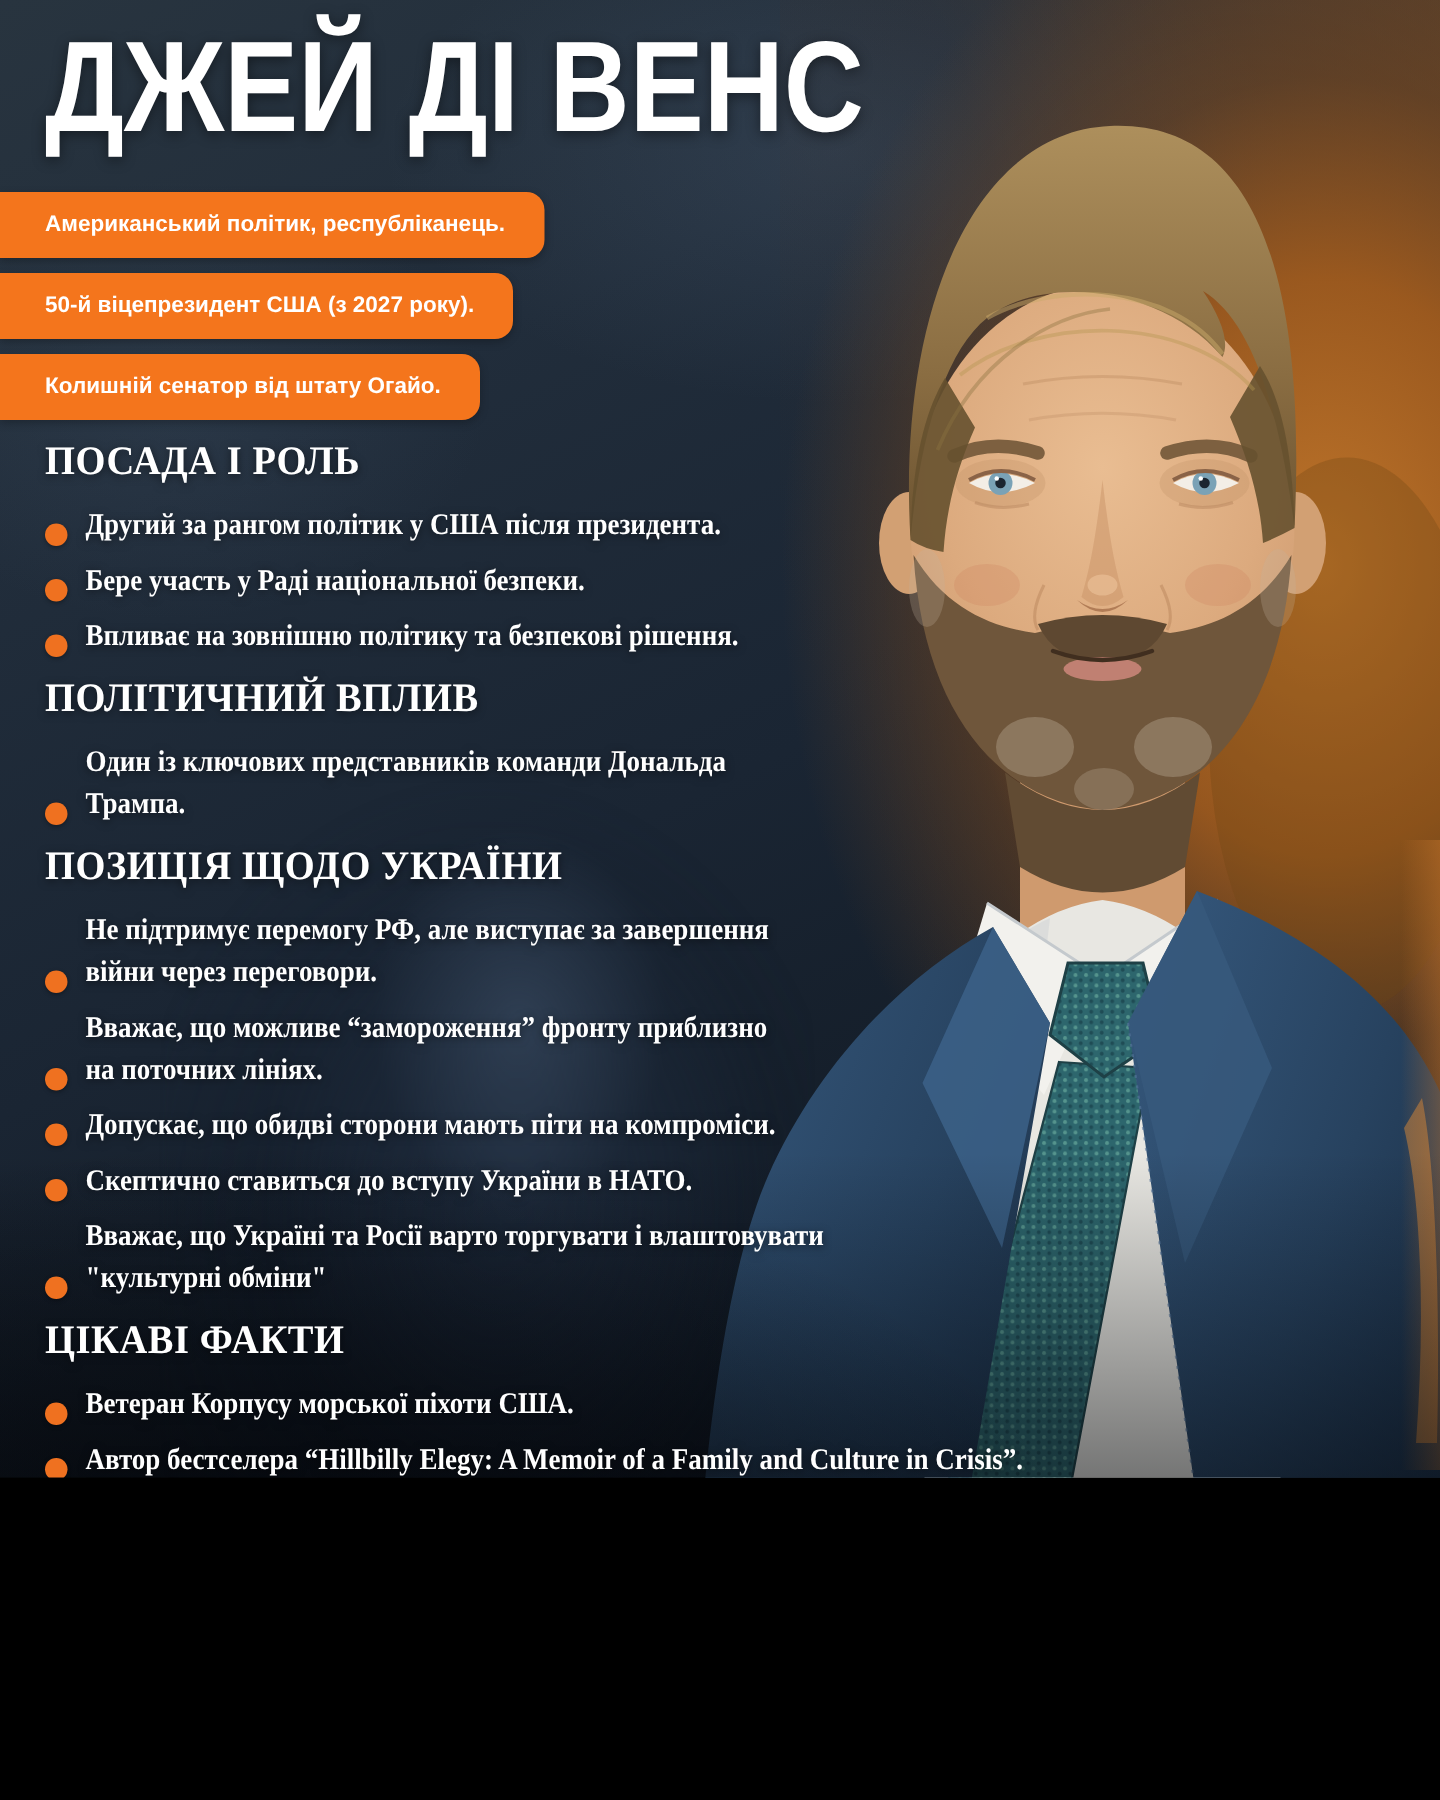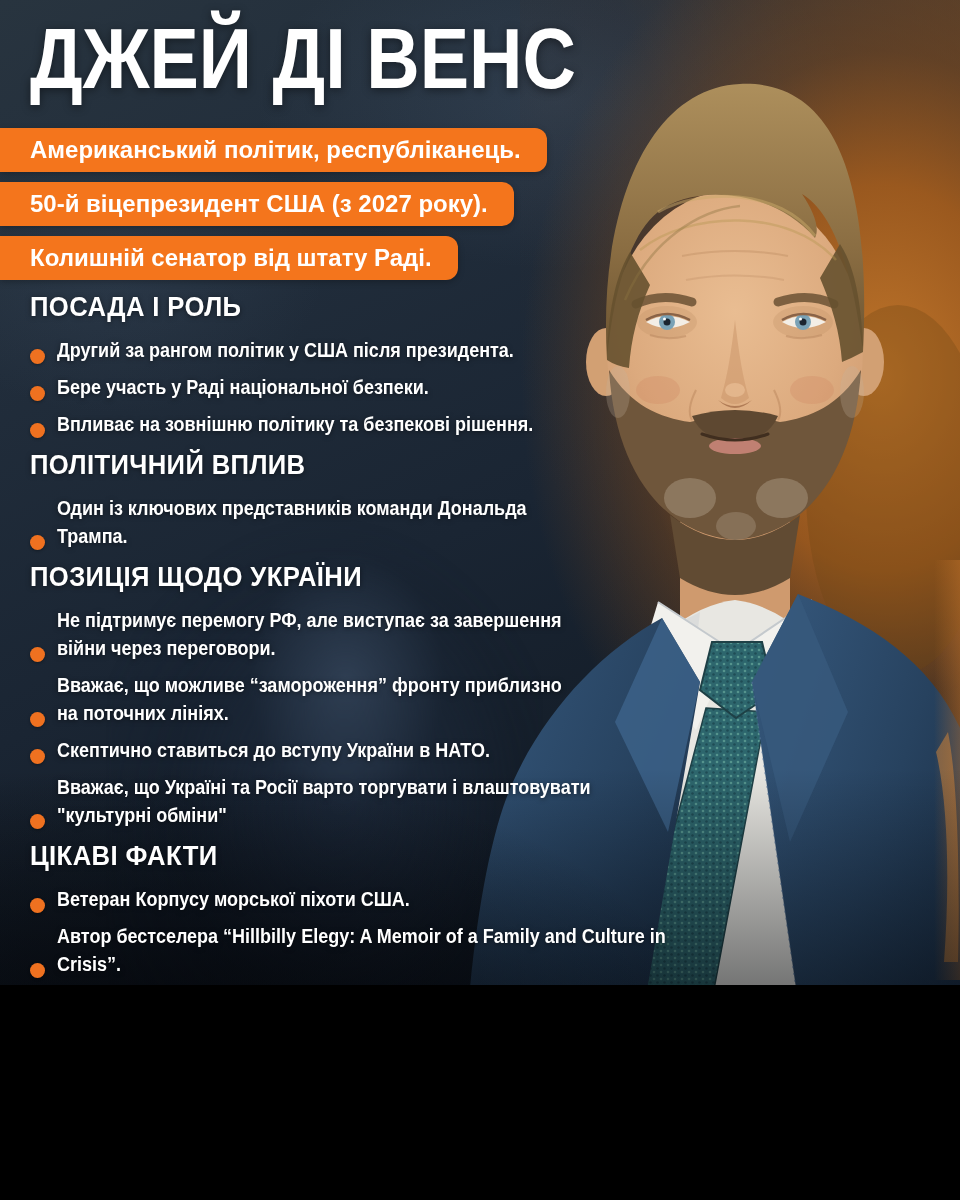--- a/index.html
+++ b/index.html
@@ -37,7 +37,7 @@
     text-shadow:0 2px 10px rgba(0,0,0,.45);white-space:nowrap;}
   .badges{margin-top:26px;}
   .badge{display:block;width:max-content;background:#F4751C;color:#fff;
-    font-size:24px;font-weight:bold;line-height:25px;
+    font-size:15px;font-weight:bold;line-height:25px;
     padding:9px 26px 10px 30px;margin:0 0 10px -30px;border-radius:0 12px 12px 0;
     box-shadow:0 2px 6px rgba(0,0,0,.25);}
   .info-section{margin-top:12px;}

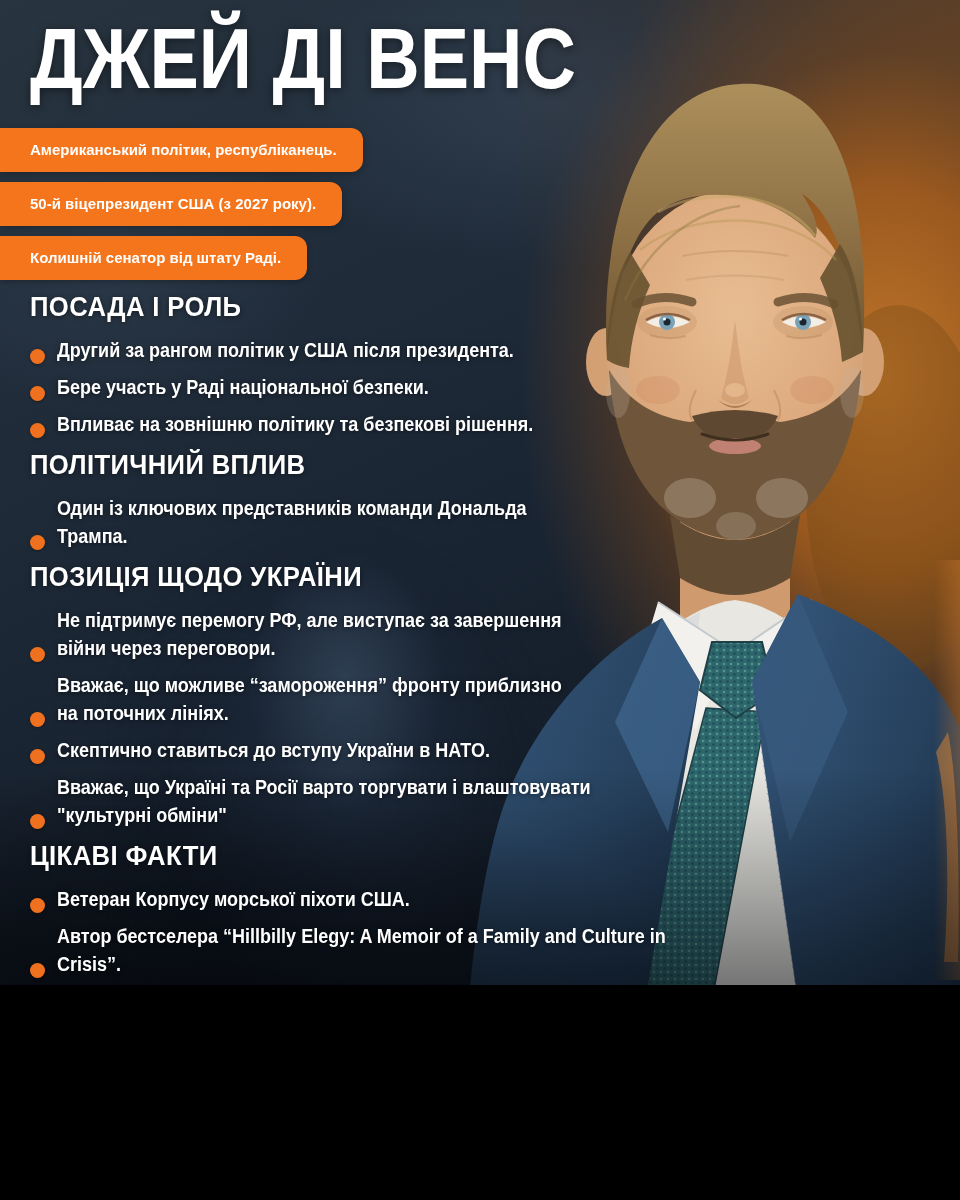--- a/index.html
+++ b/index.html
@@ -191,7 +191,7 @@
     <div class="badges">
       <div class="badge"><span>Американський політик, республіканець.</span></div>
       <div class="badge"><span>50-й віцепрезидент США (з 2027 року).</span></div>
-      <div class="badge"><span>Колишній сенатор від штату Раді.</span></div>
+      <div class="badge"><span>Колишній сенатор від штату Огайо.</span></div>
     </div>
 
     <section class="info-section">

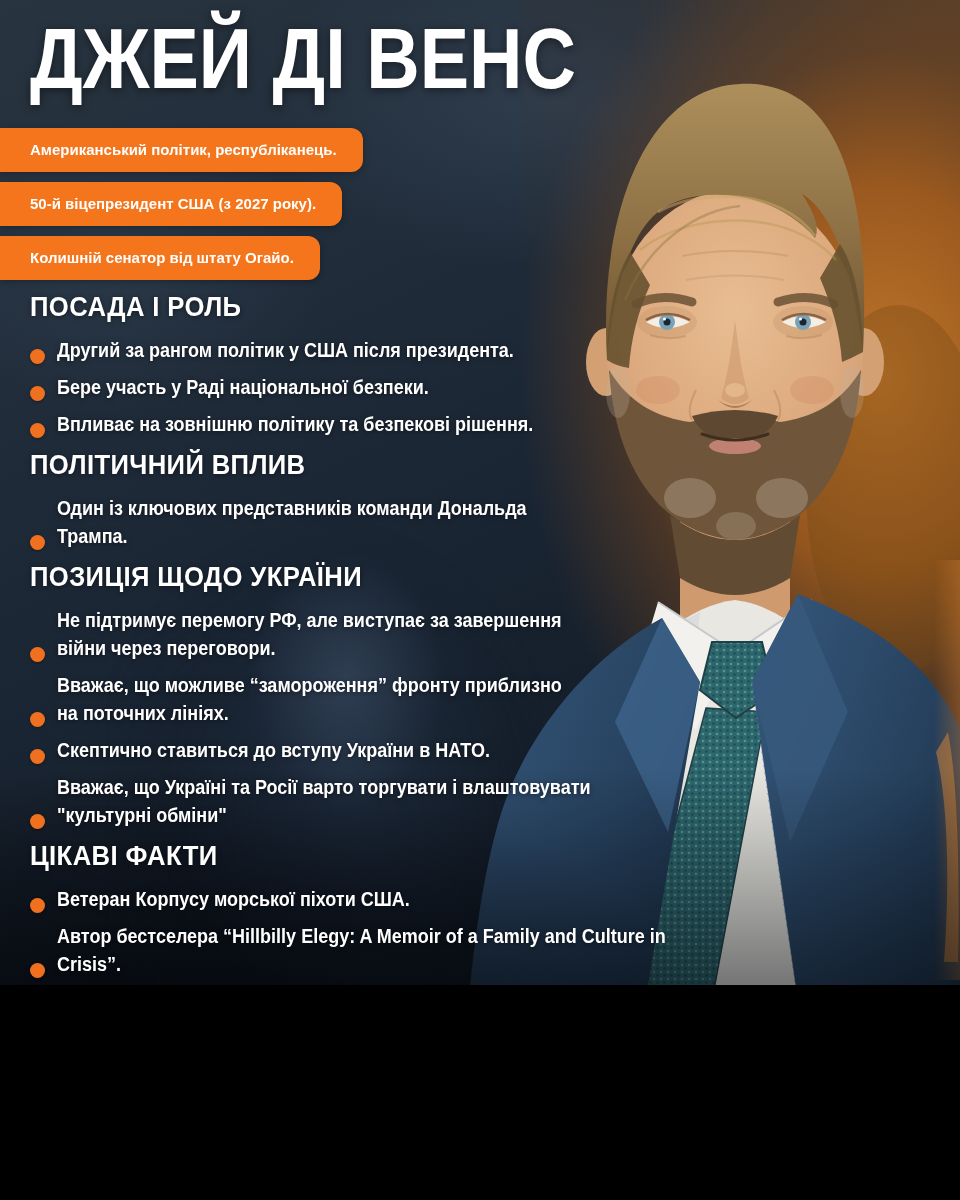--- a/index.html
+++ b/index.html
@@ -40,7 +40,7 @@
     font-size:15px;font-weight:bold;line-height:25px;
     padding:9px 26px 10px 30px;margin:0 0 10px -30px;border-radius:0 12px 12px 0;
     box-shadow:0 2px 6px rgba(0,0,0,.25);}
-  .info-section{margin-top:12px;}
+  .info-section{margin-top:12px;font-family:Liberation Serif, serif;}
   .sec-h{margin:0;font-size:27px;line-height:30px;font-weight:bold;letter-spacing:.4px;
     display:inline-block;transform:scaleX(.95);transform-origin:left top;
     text-shadow:0 1px 6px rgba(0,0,0,.5);white-space:nowrap;}

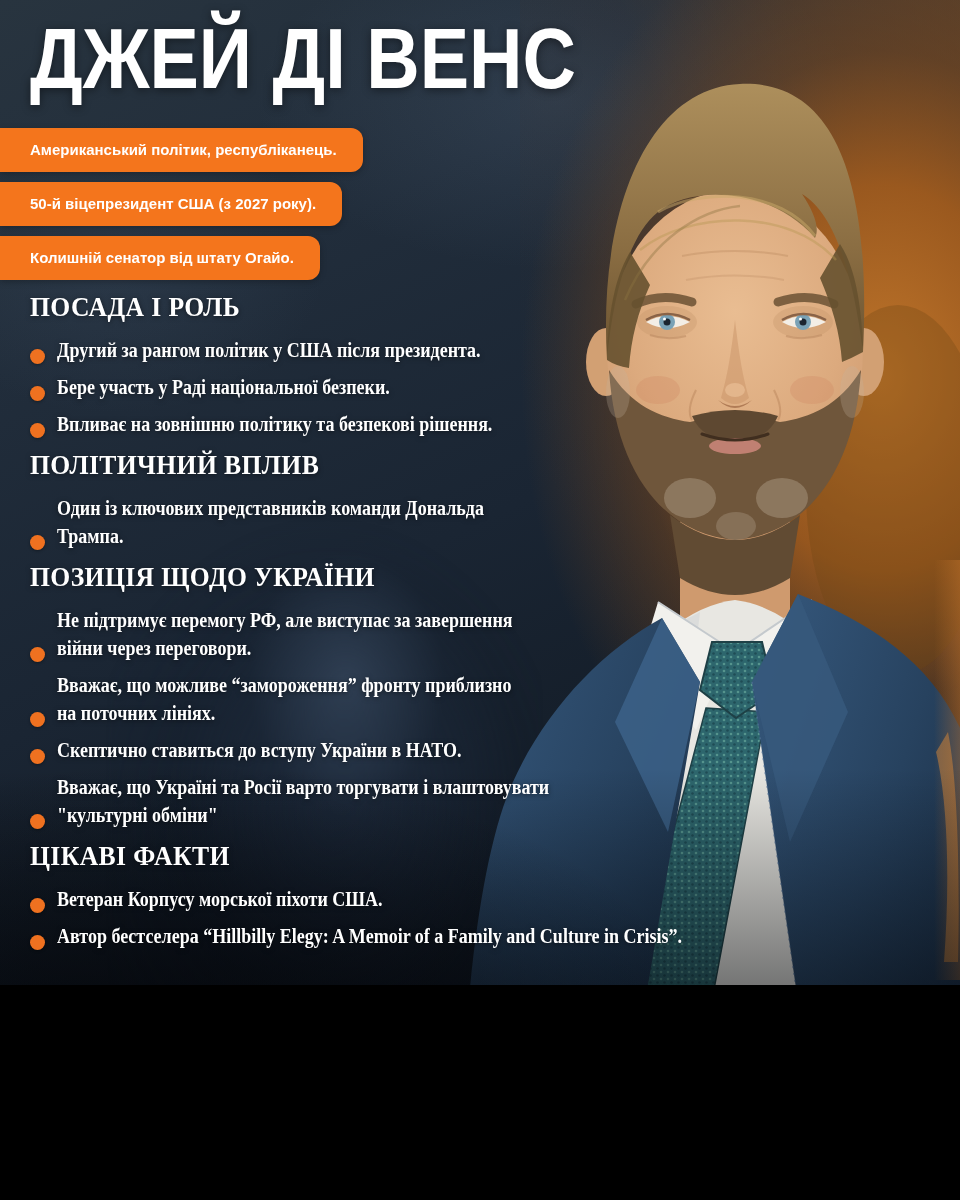--- a/index.html
+++ b/index.html
@@ -238,6 +238,10 @@
           </li>
         <li class="item">
             <span class="dot"></span>
+            <span class="txt">Допускає, що обидві сторони мають піти на компроміси.</span>
+          </li>
+        <li class="item">
+            <span class="dot"></span>
             <span class="txt">Скептично ставиться до вступу України в НАТО.</span>
           </li>
         <li class="item">

